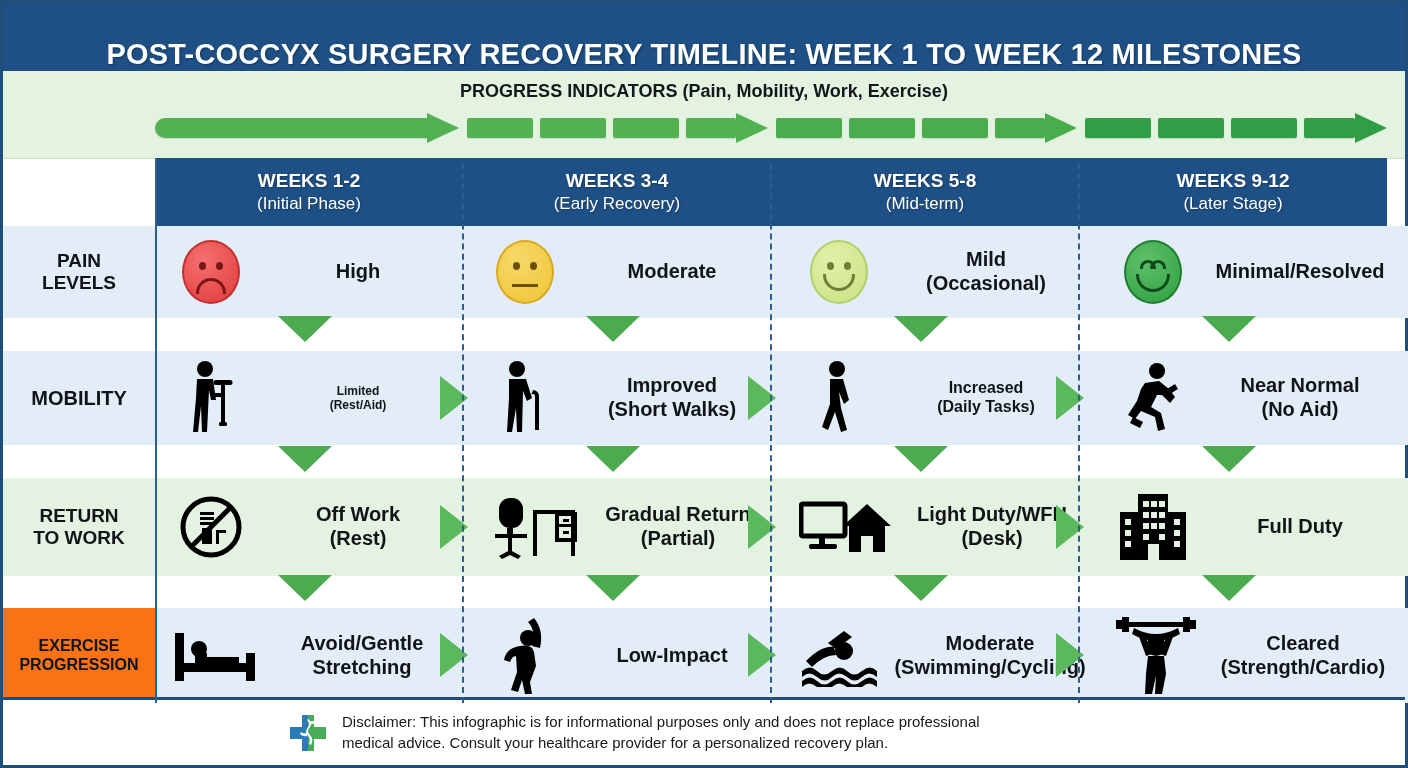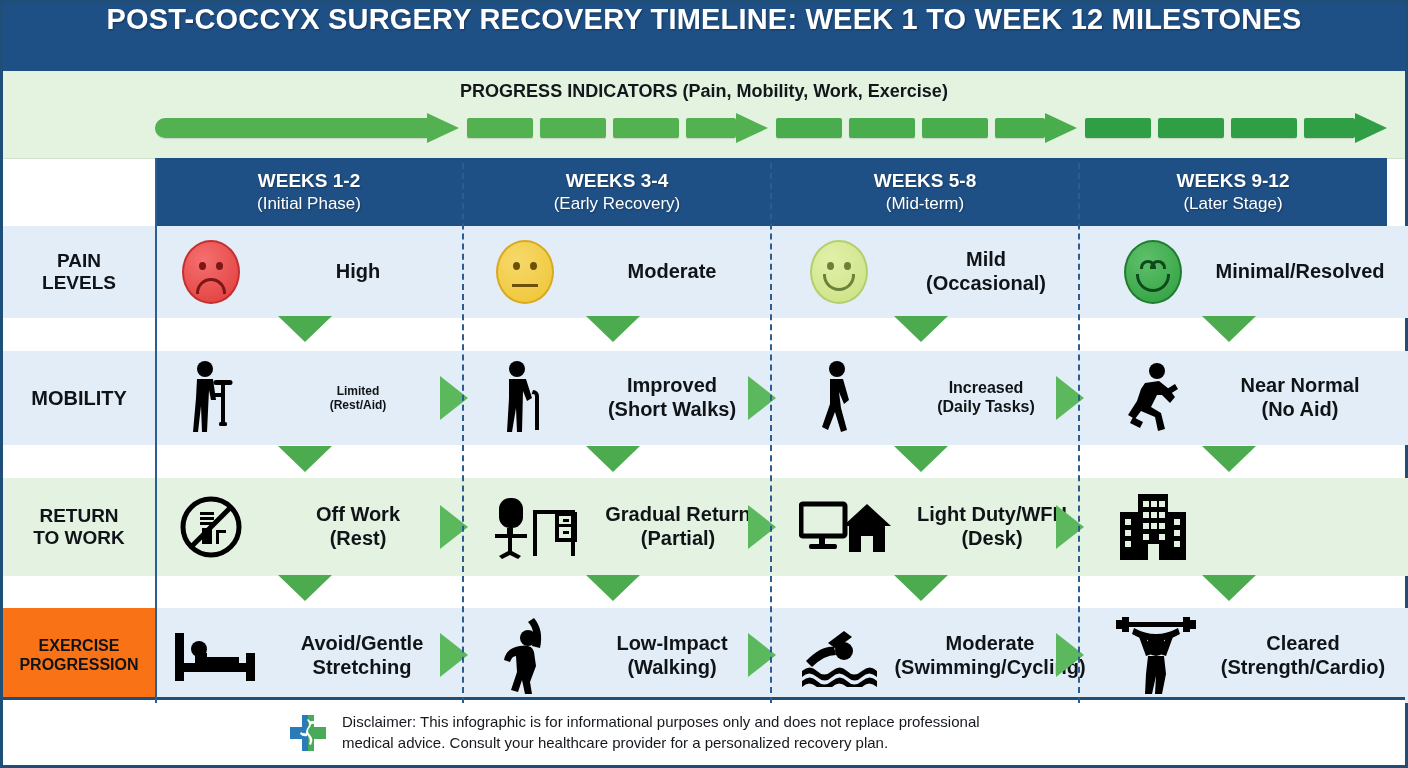--- a/index.html
+++ b/index.html
@@ -20,7 +20,7 @@
   .title-bar{
     position:absolute;left:0;top:0;width:100%;height:68px;
     background:#1f5085;
-    display:flex;align-items:flex-start;justify-content:center;
+    display:flex;align-items:flex-end;justify-content:center;
   }
   .title-text{
     color:#ffffff;font-size:29px;font-weight:bold;

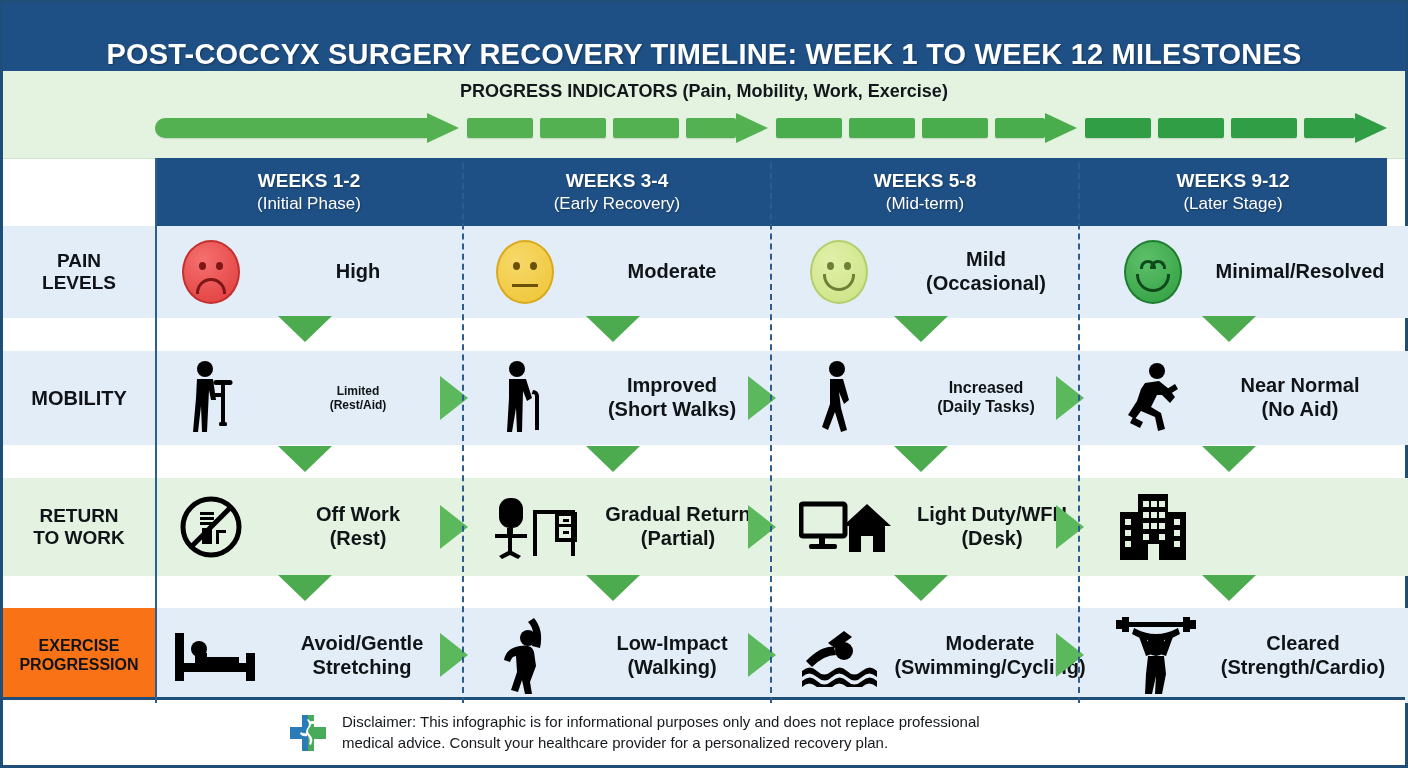--- a/index.html
+++ b/index.html
@@ -424,6 +424,7 @@
           </svg>
         </div>
         <div class="cell-text" style="font-size:20px;">
+          <div>Full Duty</div>
         </div>
       </div>
     </div>

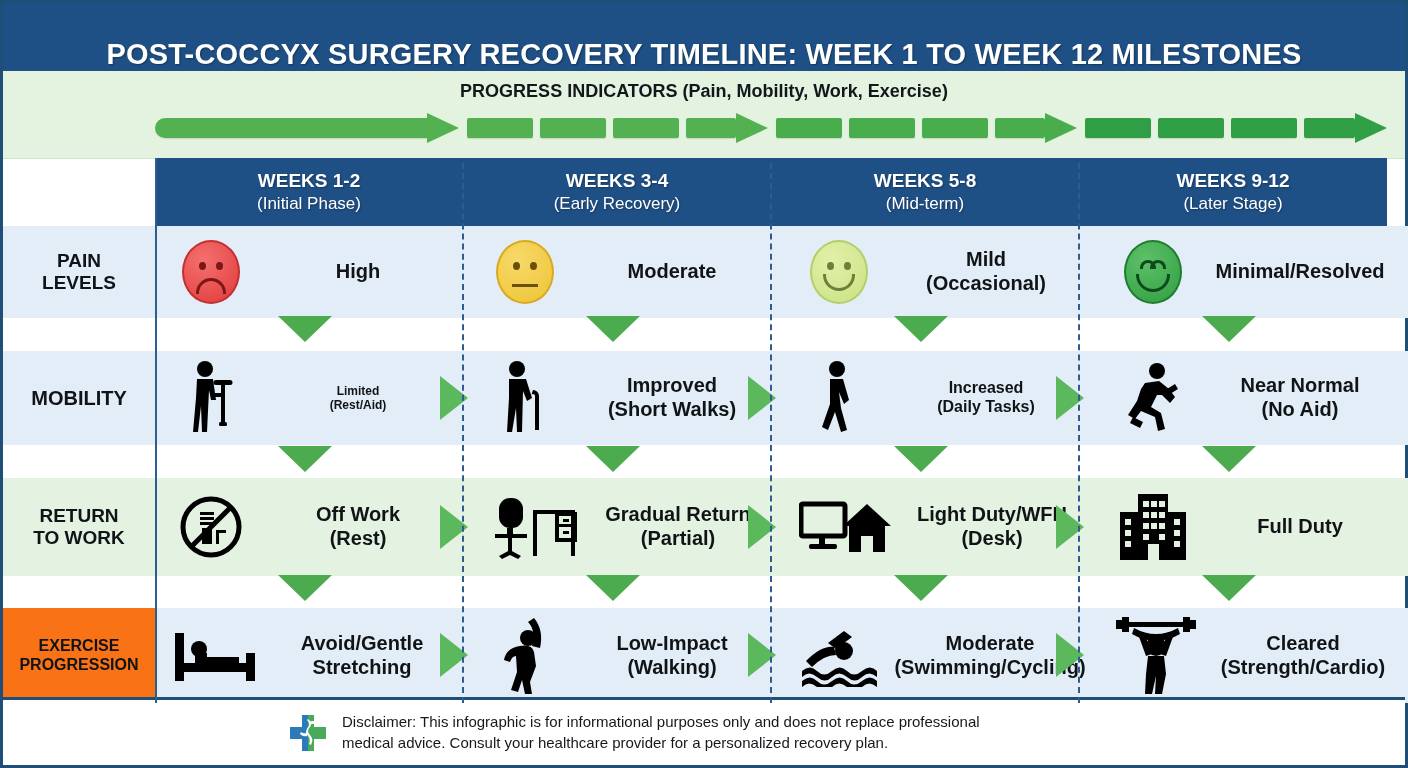--- a/index.html
+++ b/index.html
@@ -465,7 +465,6 @@
         </div>
         <div class="cell-text" style="font-size:20px;">
           <div>Low-Impact</div>
-          <div>(Walking)</div>
         </div>
       </div>
 

